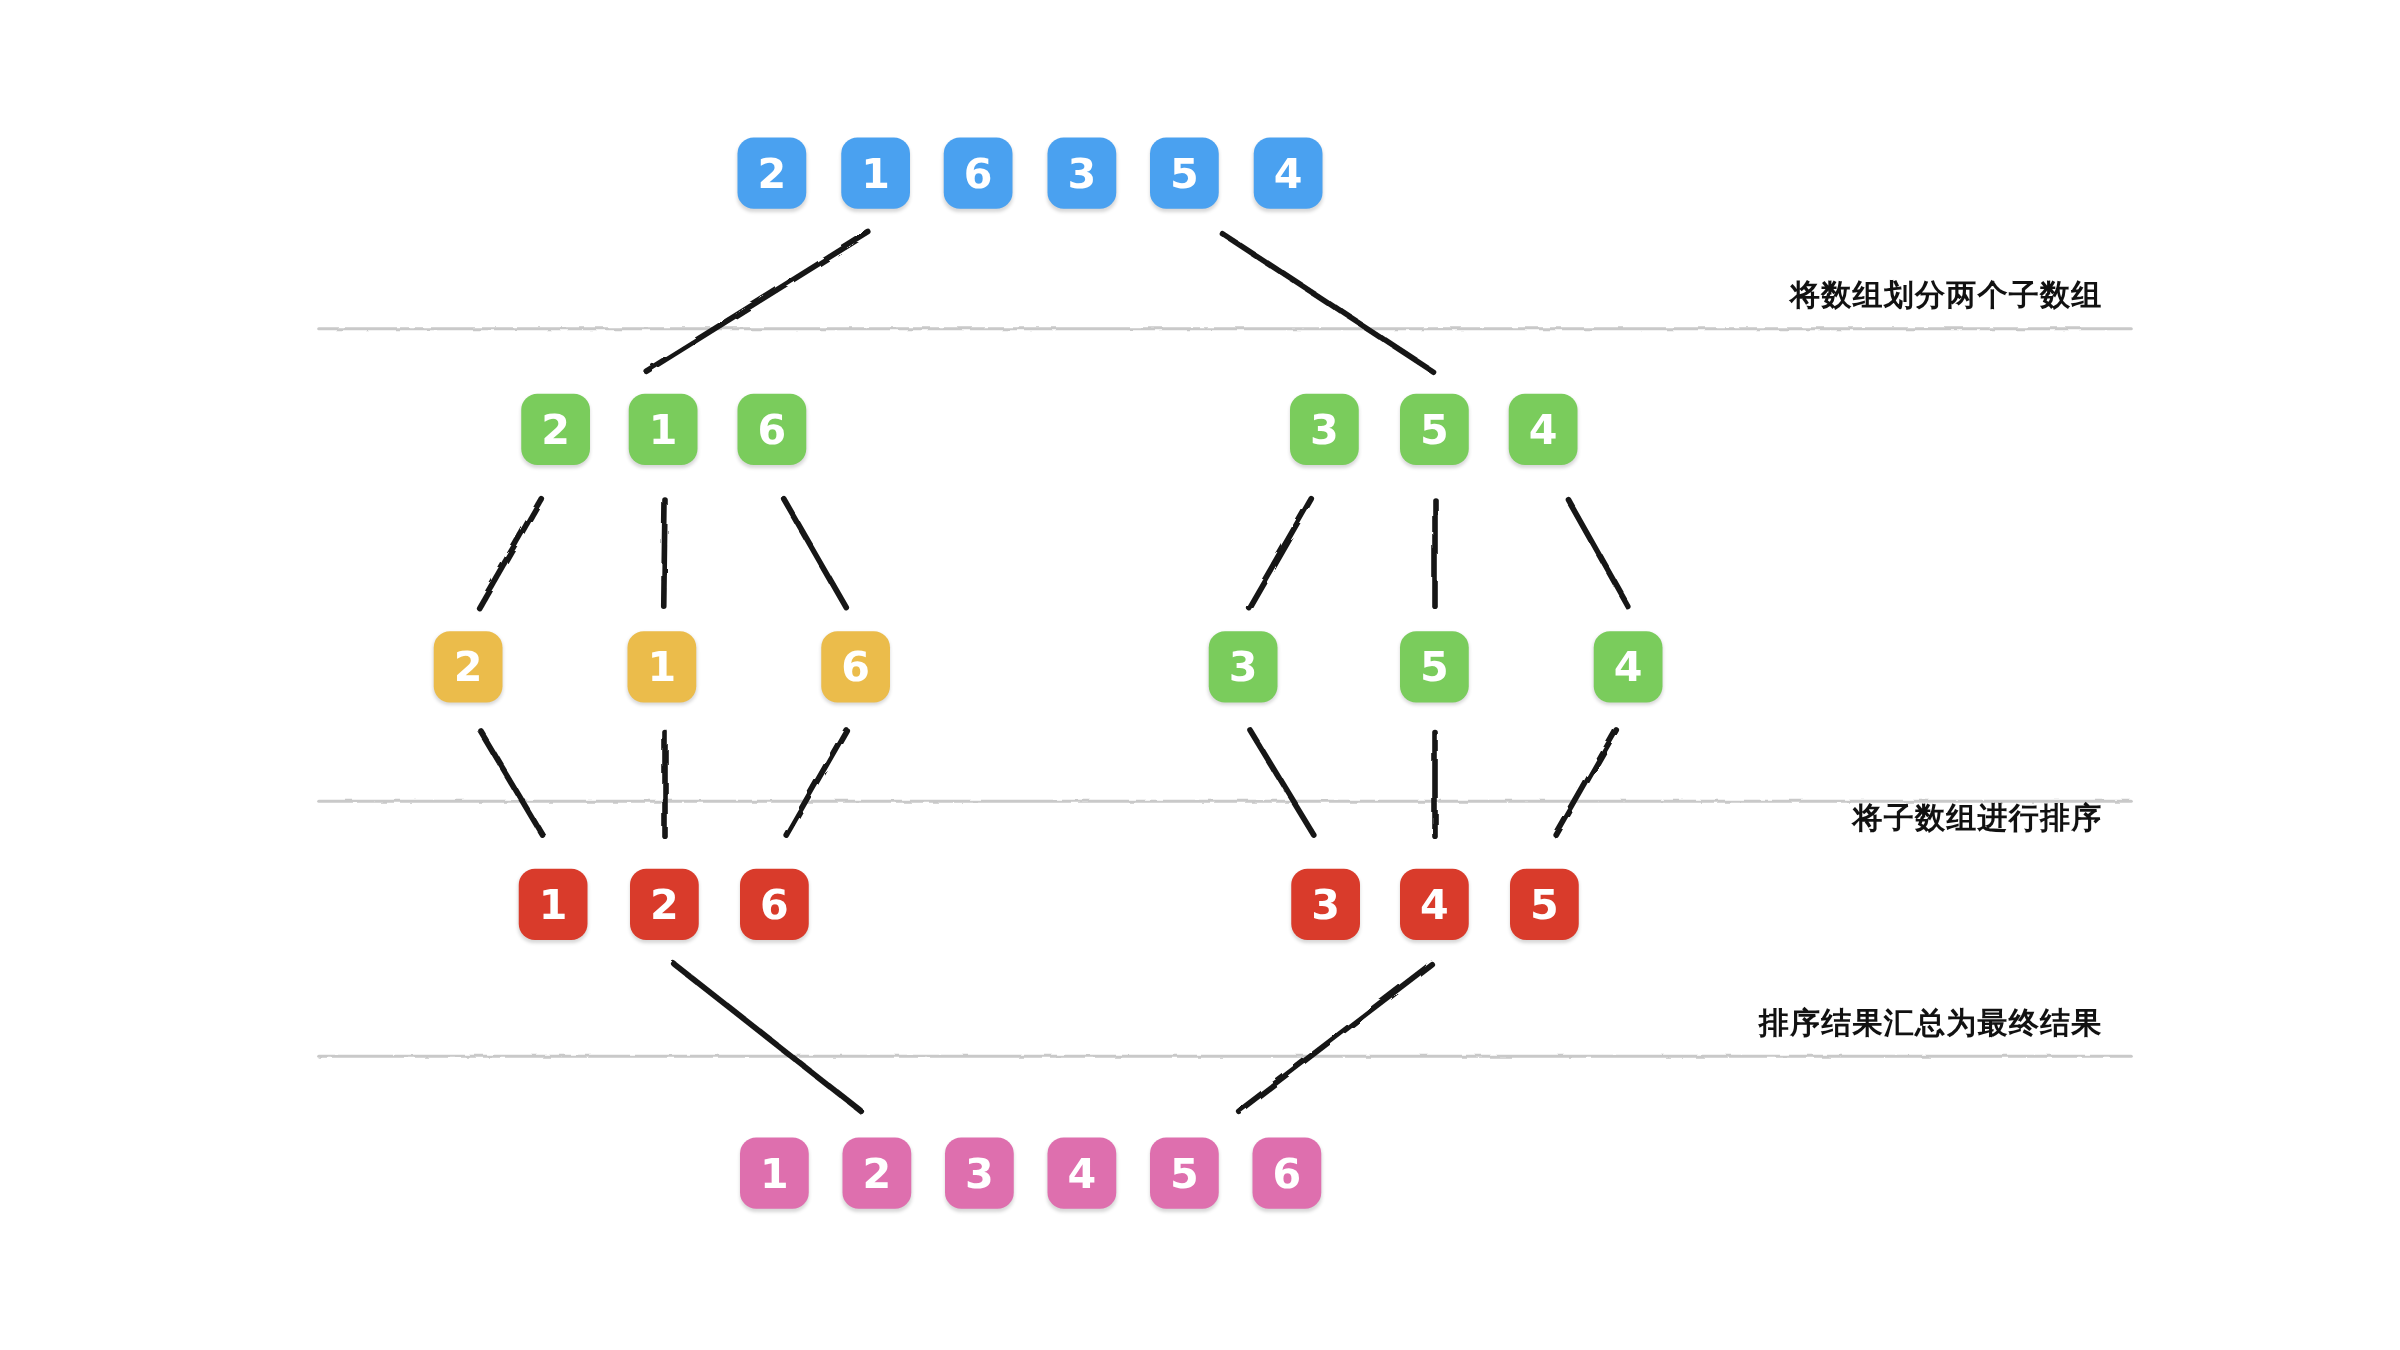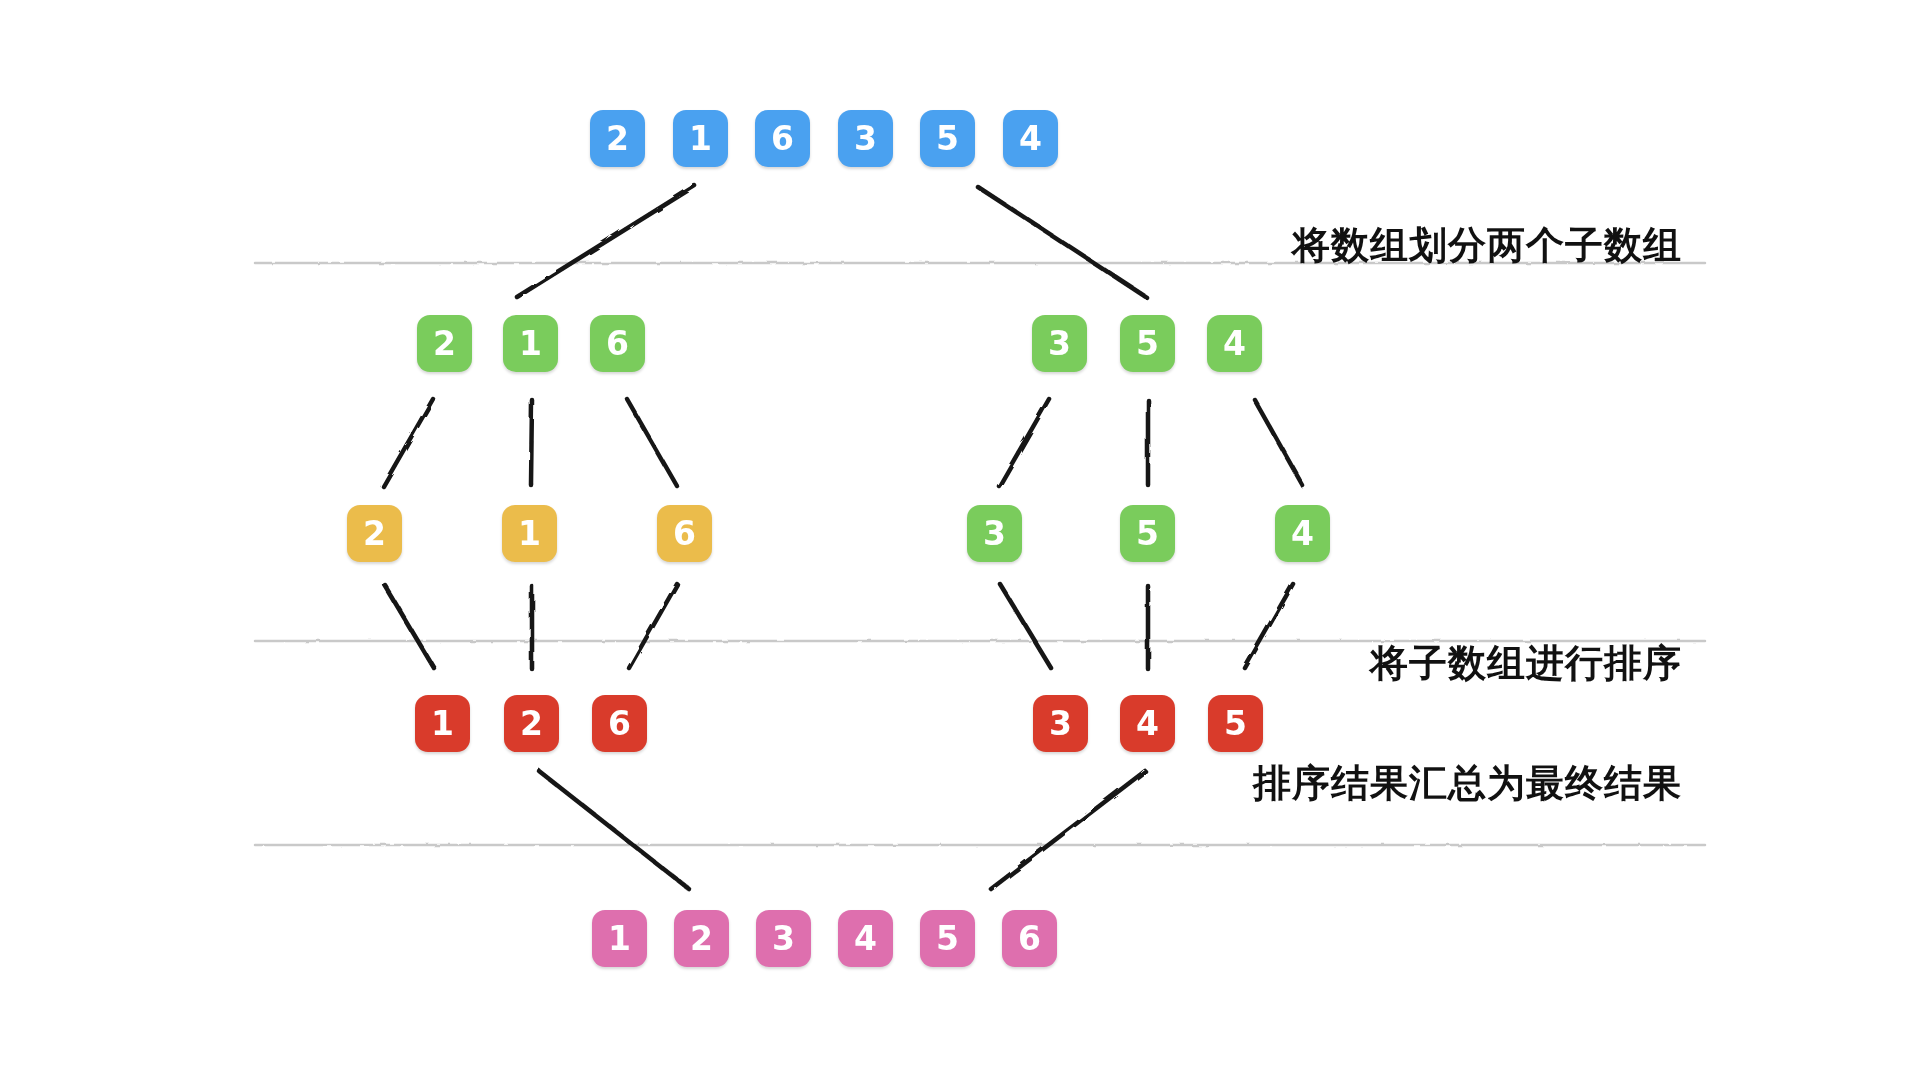--- a/index.html
+++ b/index.html
@@ -55,7 +55,7 @@
   .step-label {
     position: absolute;
     right: 238px;
-    font-size: 38px;
+    font-size: 24px;
     font-weight: 700;
     color: #111111;
     white-space: nowrap;

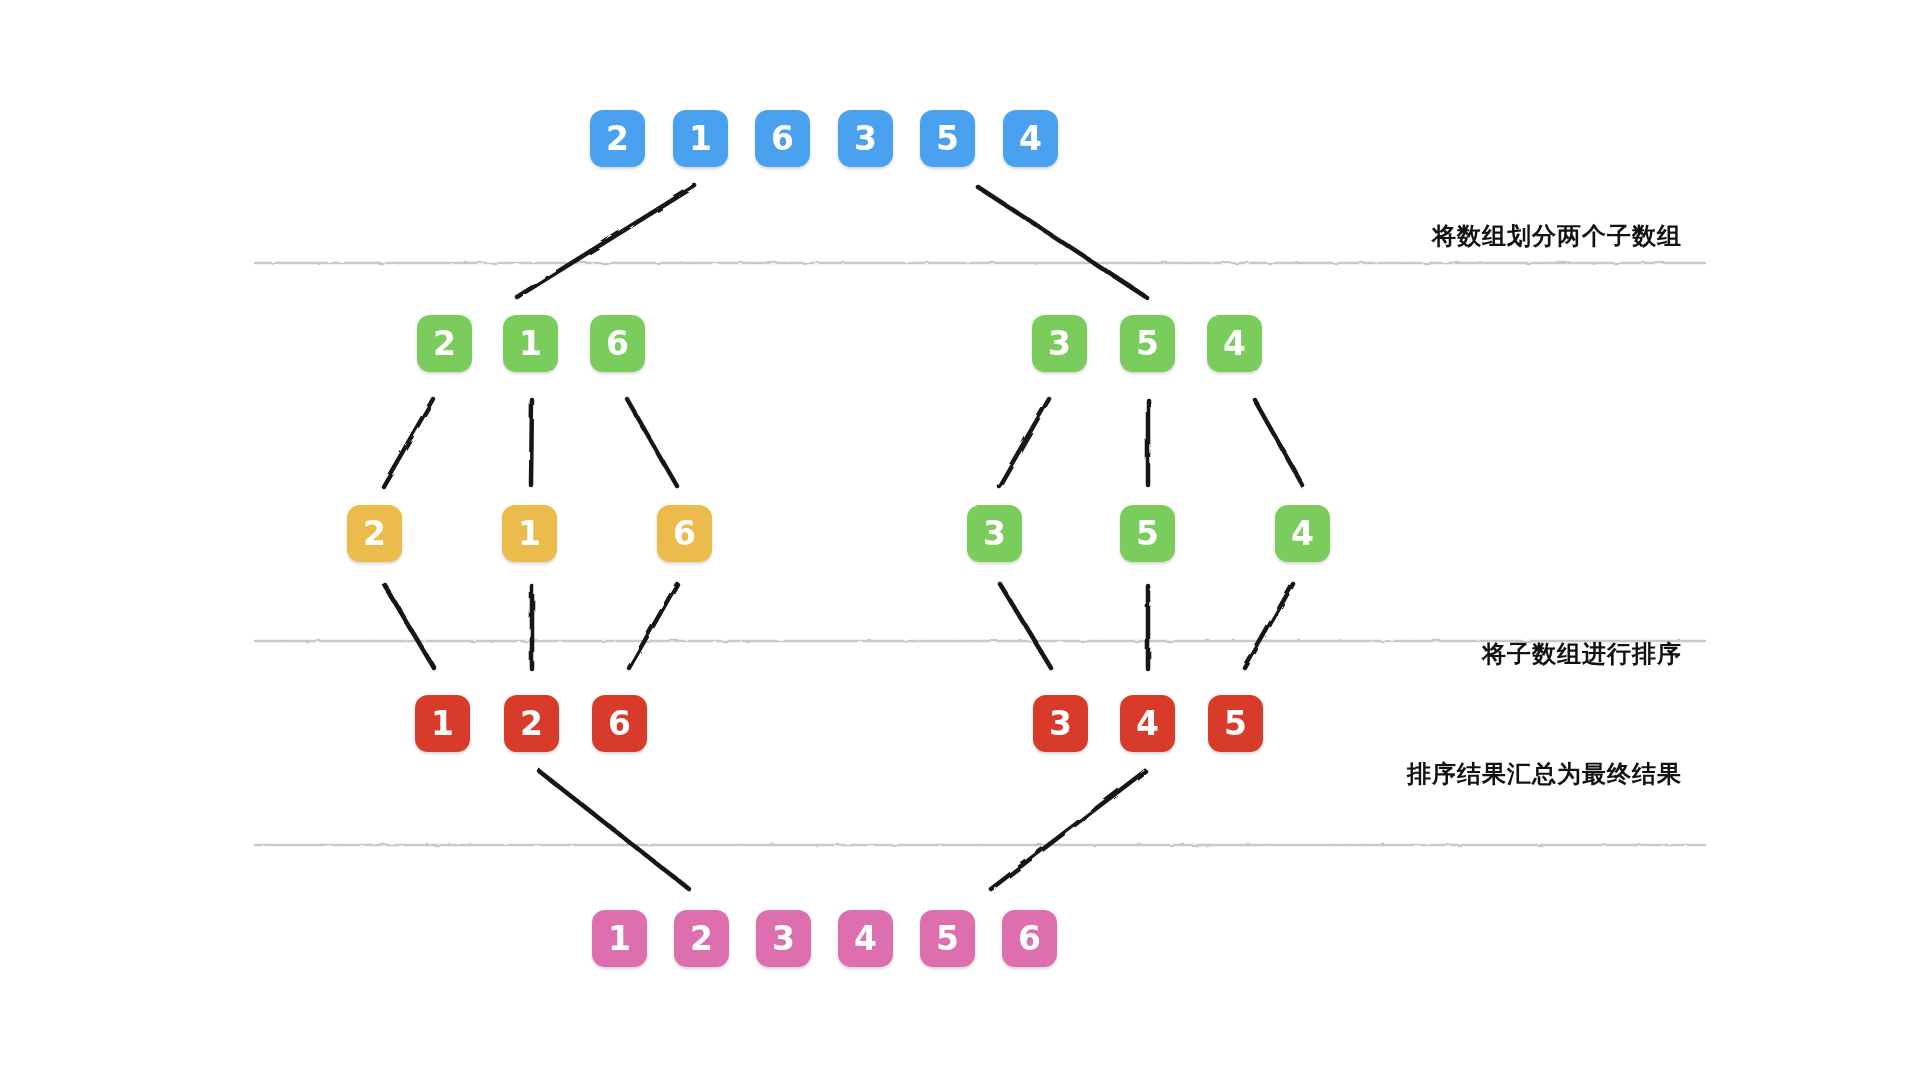--- a/index.html
+++ b/index.html
@@ -148,7 +148,7 @@
 
   <div class="step-label" style="top:220px;">将数组划分两个子数组</div>
   <div class="step-label" style="top:596px;margin-top:42px;">将子数组进行排序</div>
-  <div class="step-label" style="top:758px;">排序结果汇总为最终结果</div>
+  <div class="step-label" style="top:802px;">排序结果汇总为最终结果</div>
 
 </div>
 

